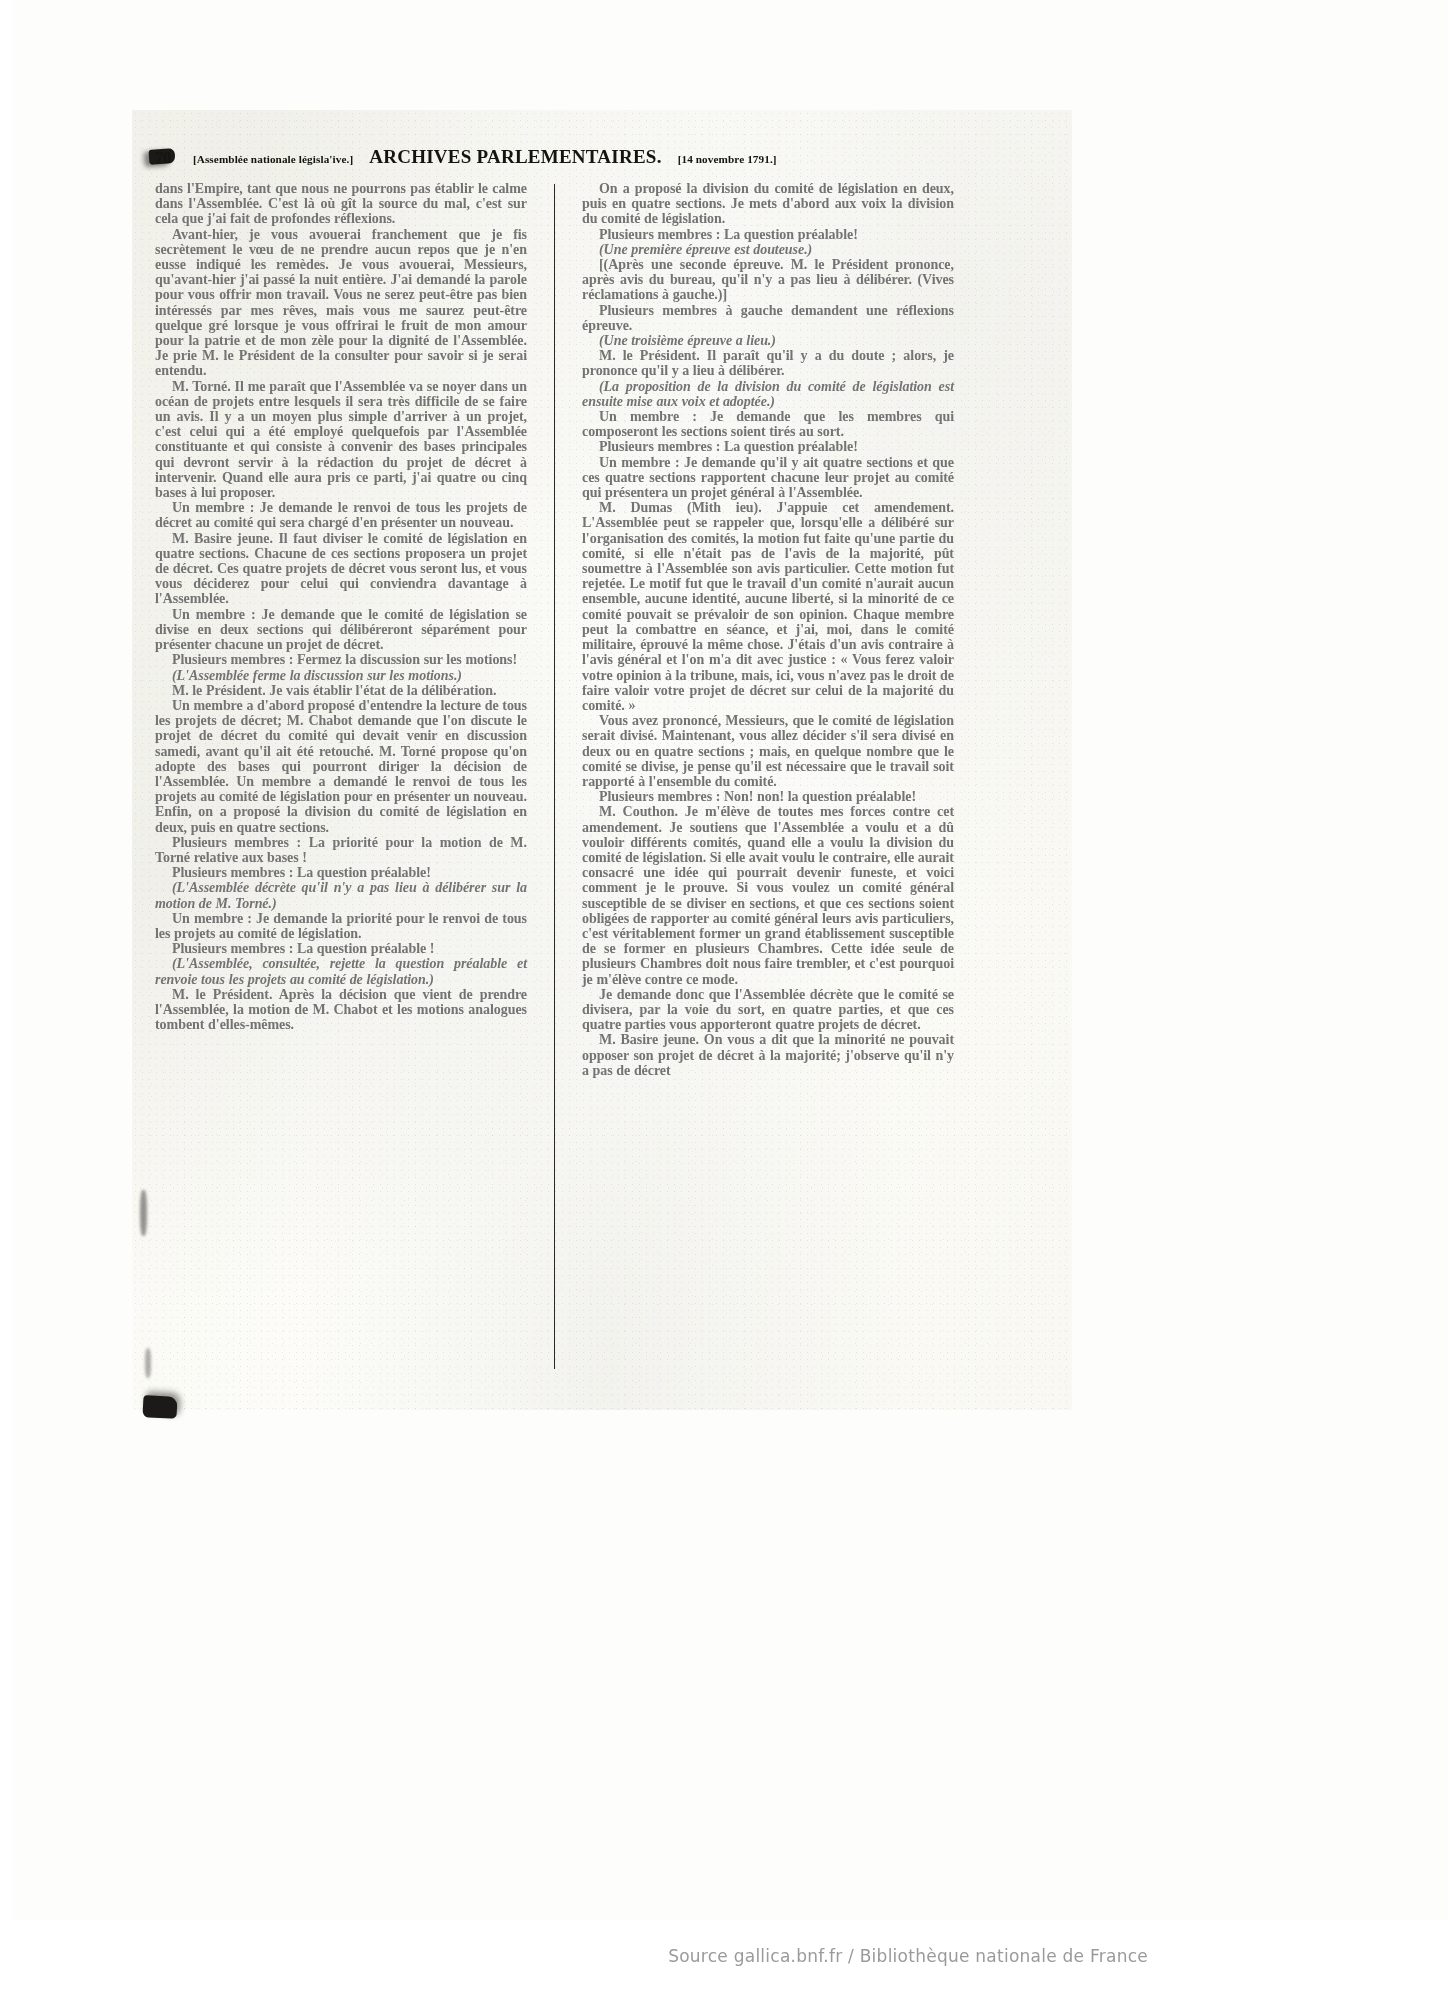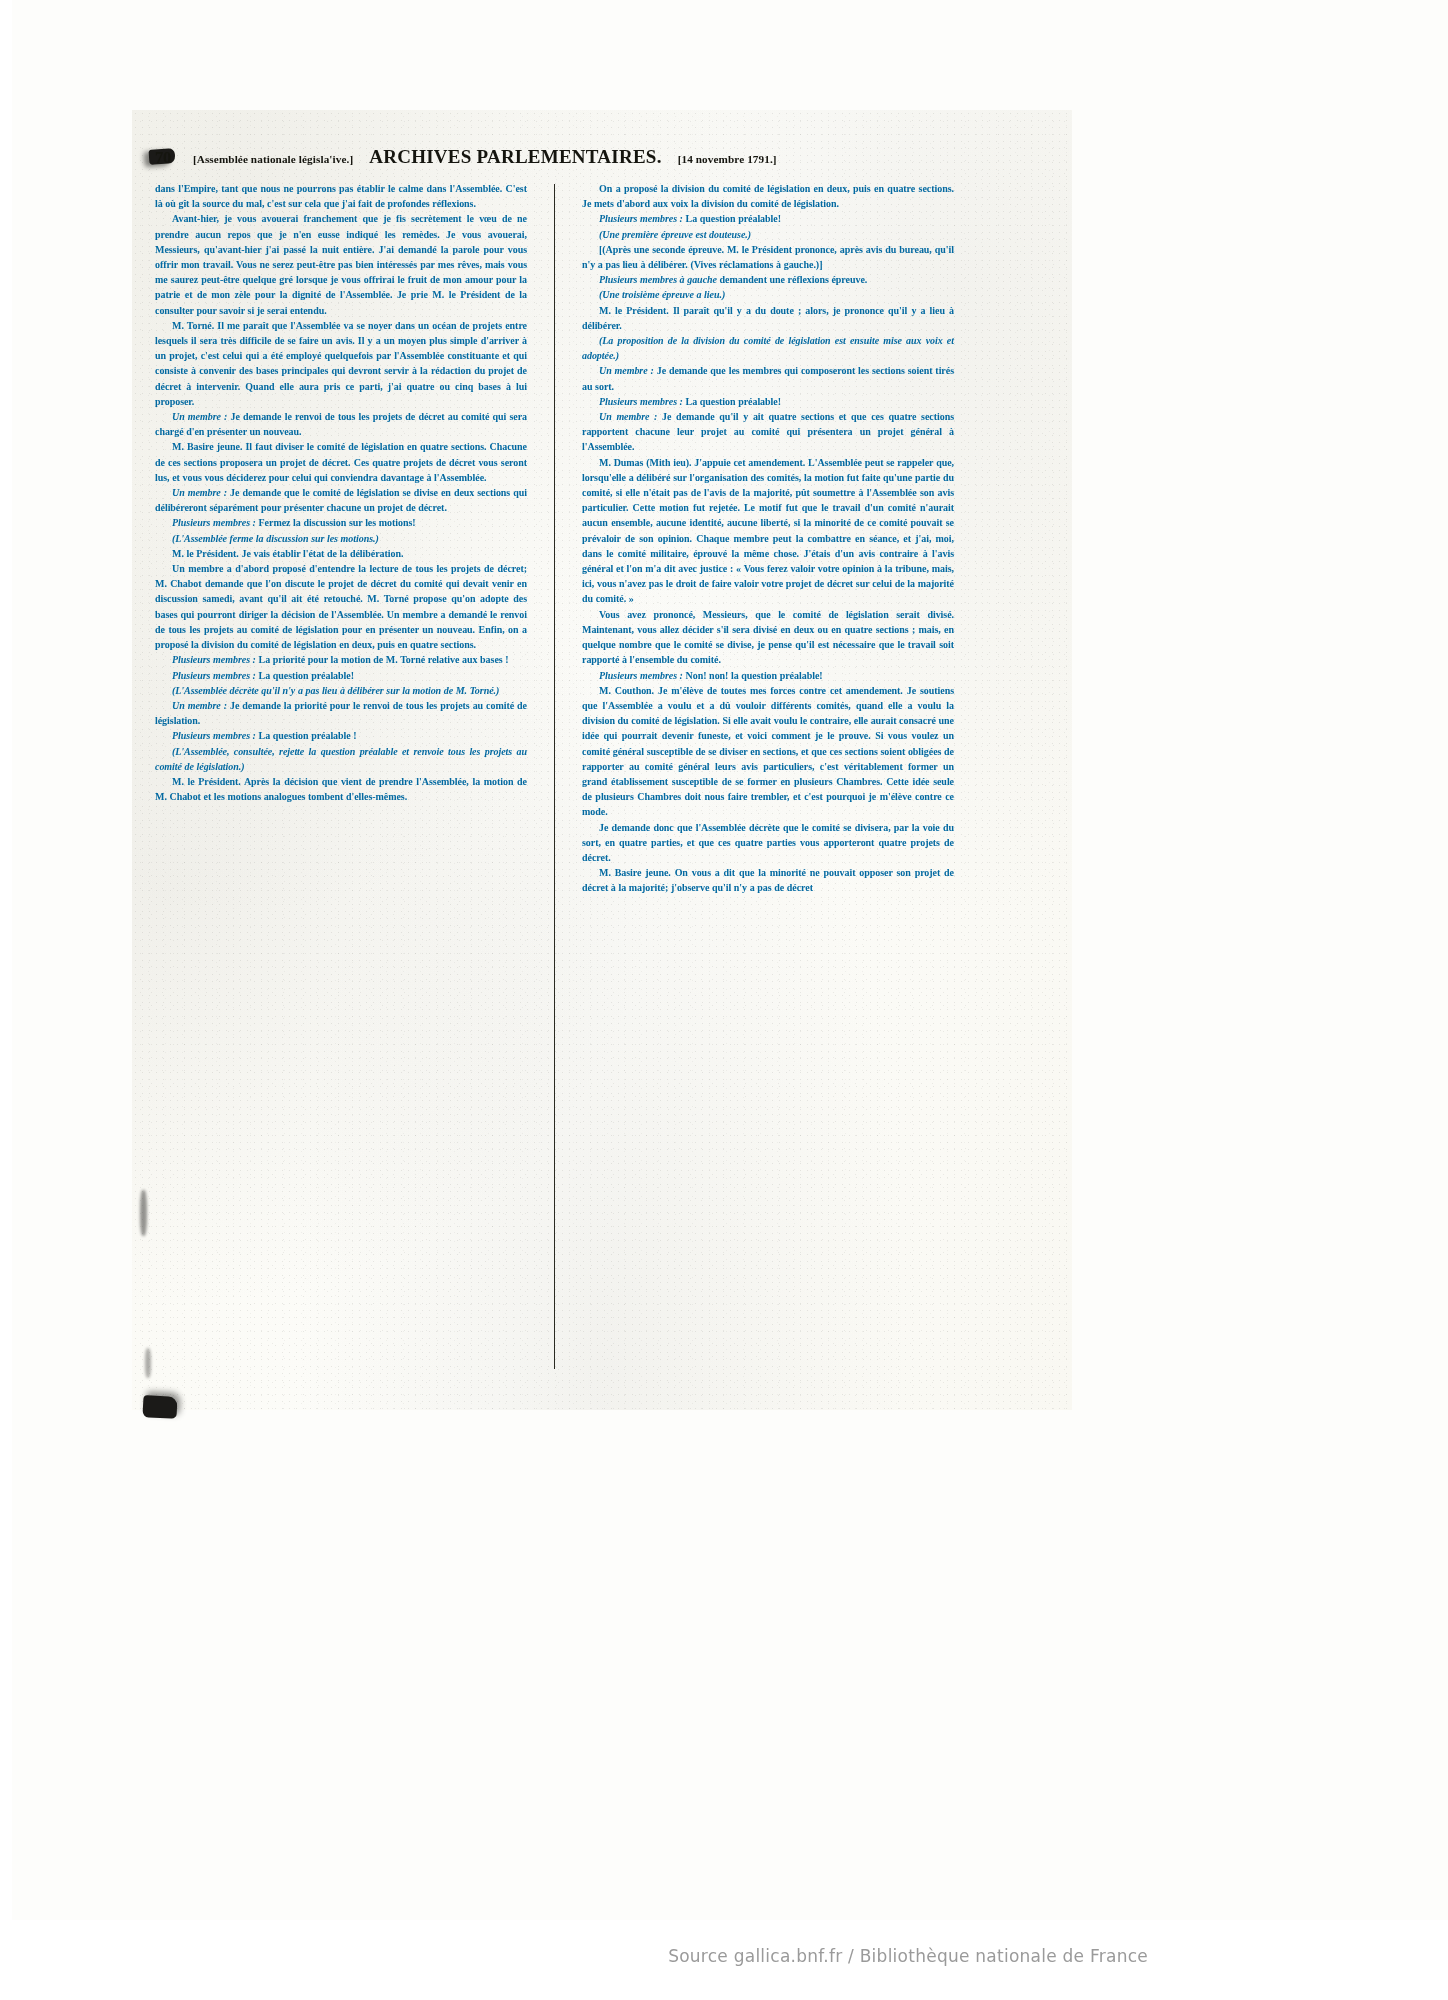--- a/index.html
+++ b/index.html
@@ -123,10 +123,10 @@
   }
   .text-column {
     width: 372px;
-    font-size: 10px;
+    font-size: 14px;
     line-height: 15.2px;
     text-align: justify;
-    color: #0369a1;
+    color: #737373;
     font-weight: bold;
     letter-spacing: -0.05px;
     word-spacing: 0.2px;

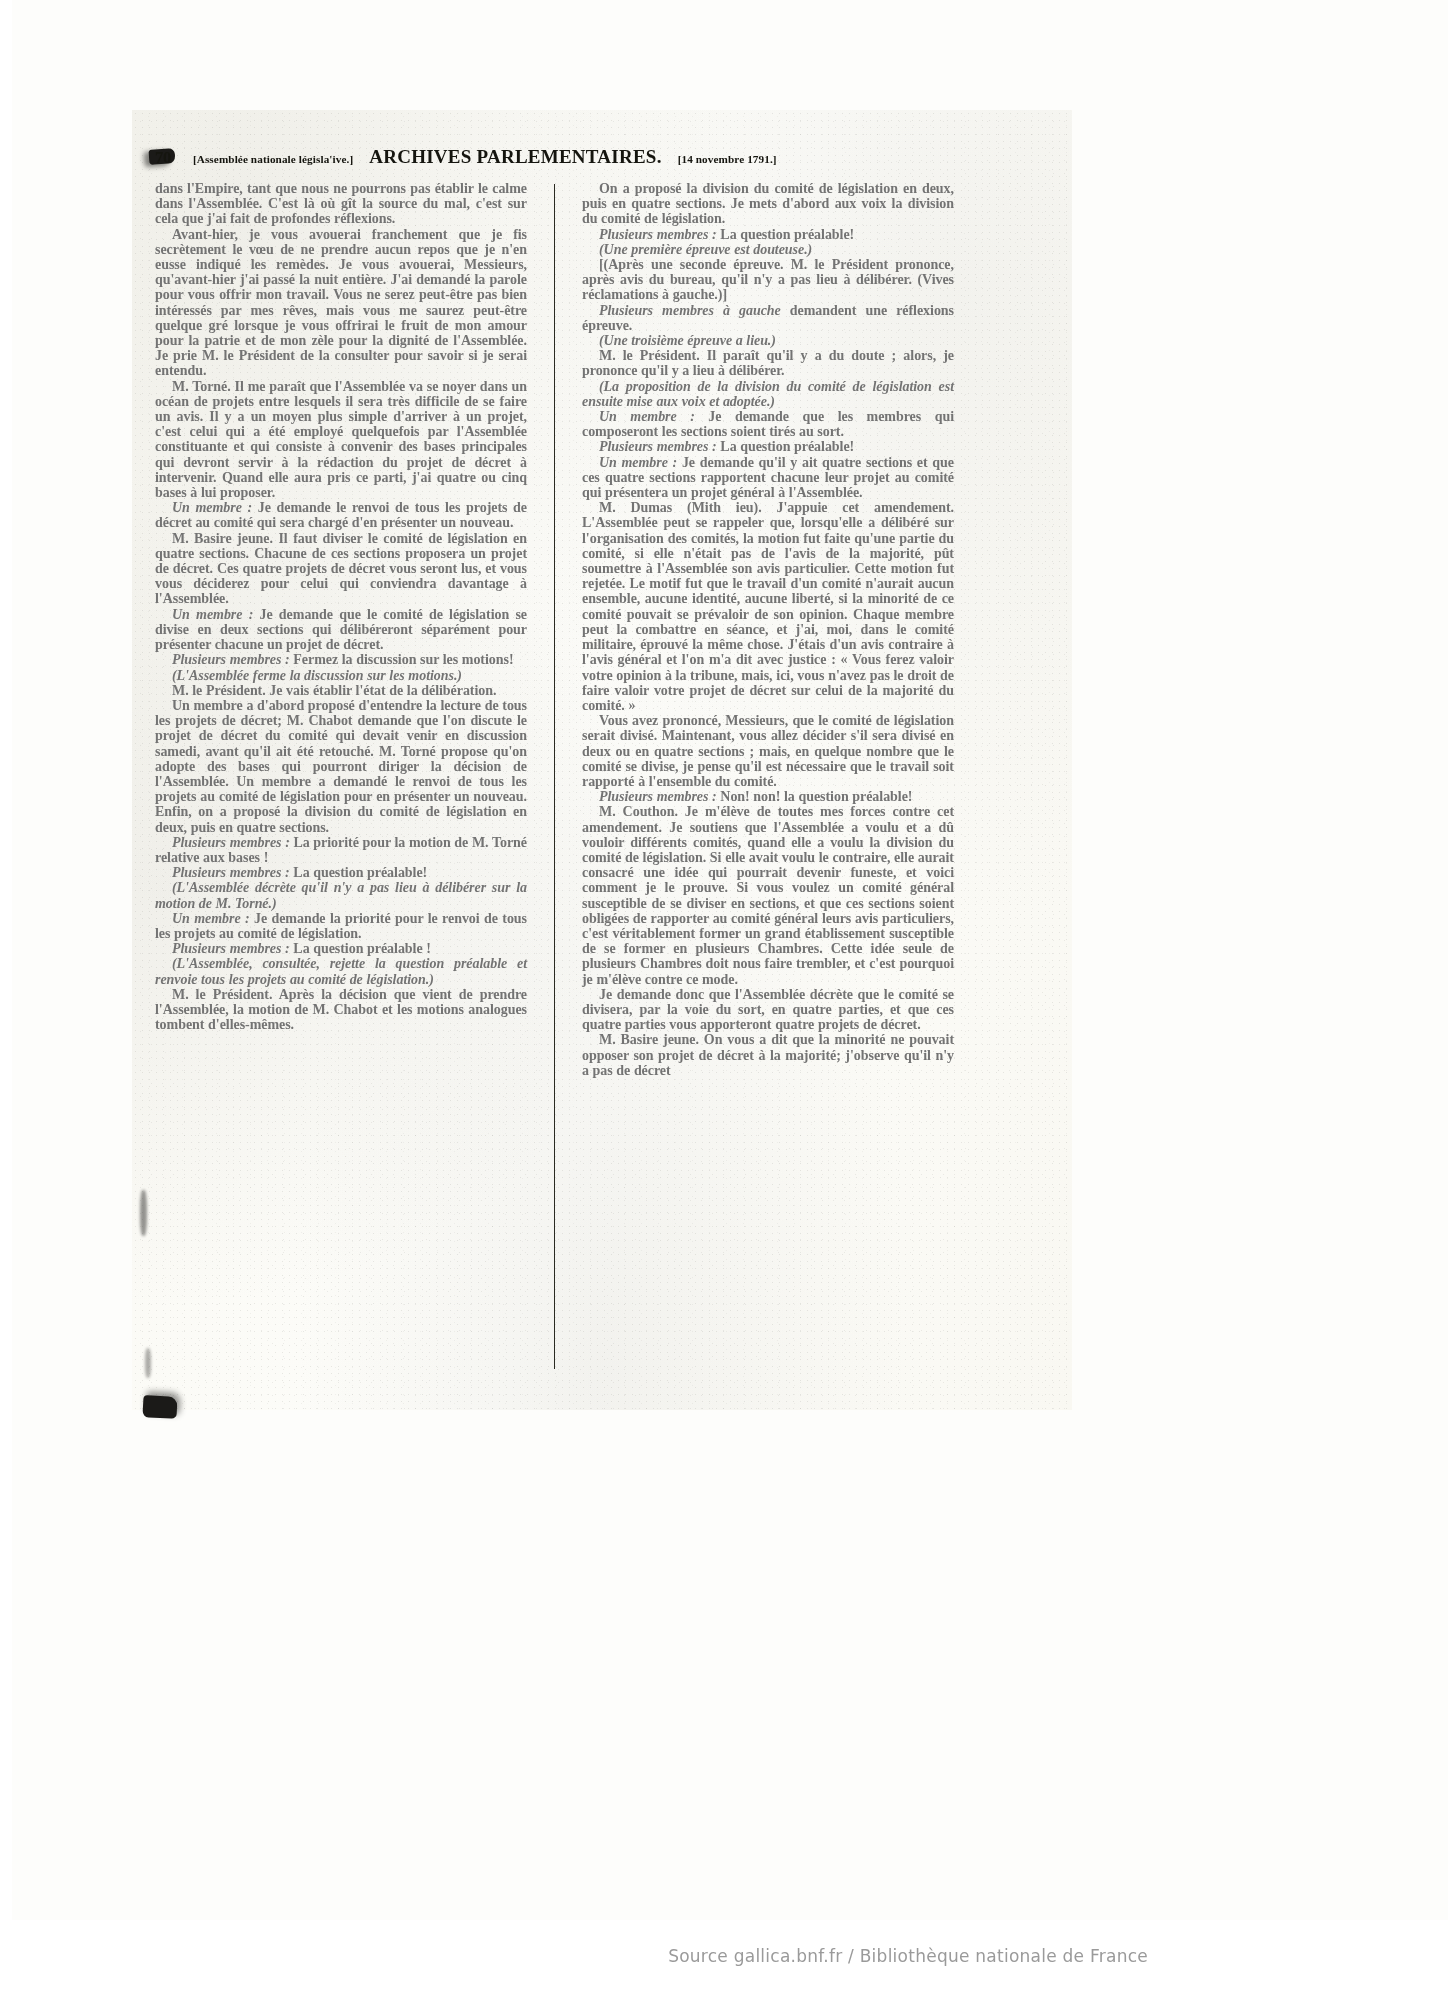--- a/index.html
+++ b/index.html
@@ -147,7 +147,7 @@
 
   
   .speaker-bold   { font-weight: bold; }
-  .speaker-italic { font-style: italic; font-weight: bold; }
+  .speaker-italic { font-weight: bold; }
   .stage          { font-style: italic; font-weight: bold; }
 
   

